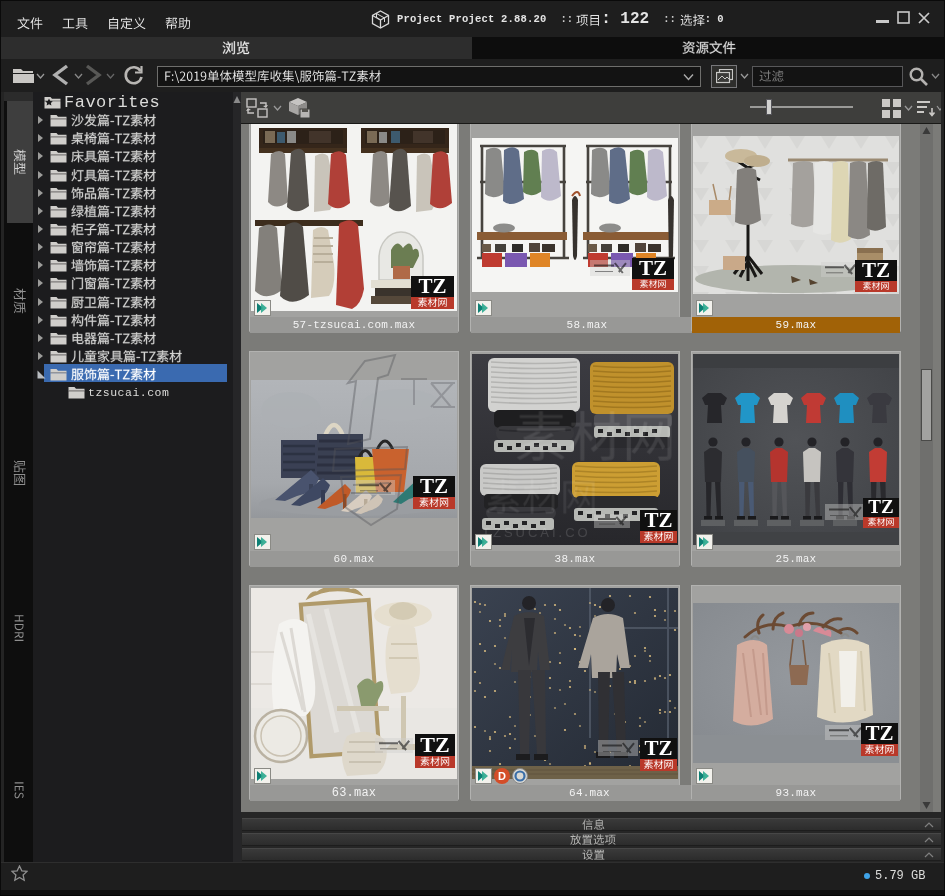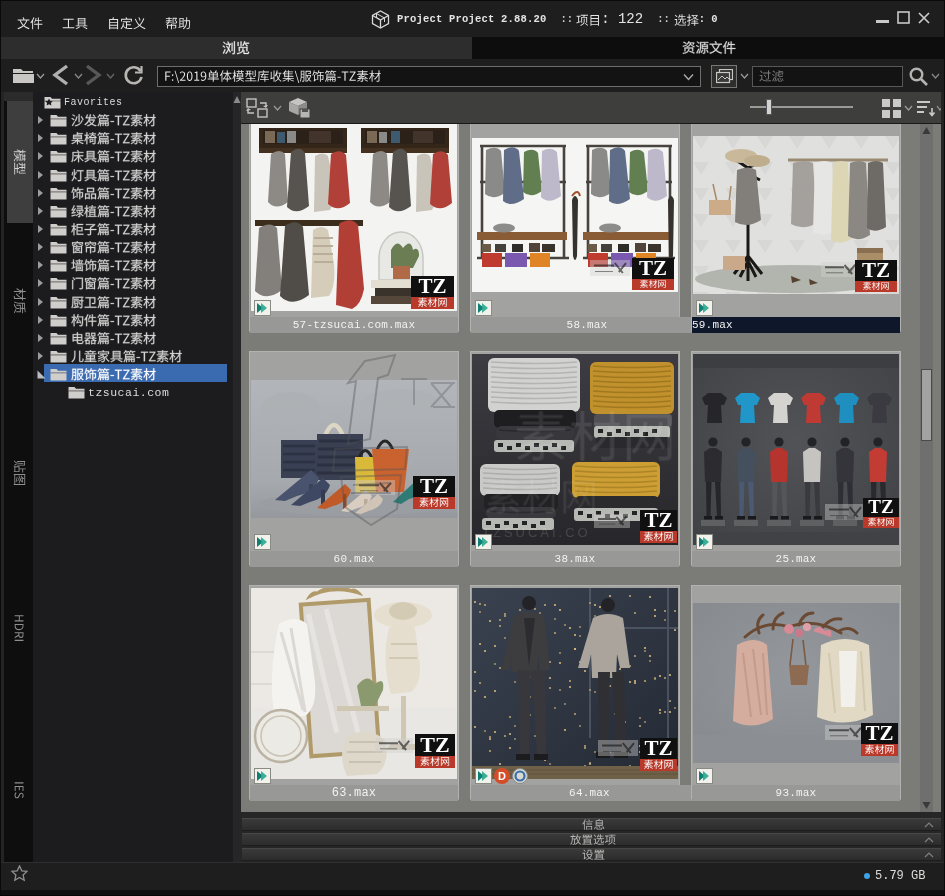--- a/index.html
+++ b/index.html
@@ -52,7 +52,7 @@
               <use href="#u76EE" x="1000"></use>
             </g>
           </svg></span>
-        <span class="mono" style="font-size:14px;font-weight:normal;color:#e4e4e4">: 122</span>
+        <span class="mono" style="font-size:16px;font-weight:bold;color:#e4e4e4">: 122</span>
         <span class="mono" style="font-size:10.5px;font-weight:bold;color:#cccccc;margin-left:14px">::</span>
         <span style="margin-left:4px"><svg class="tr" width="25.0" height="12.5" viewBox="0 0 25.0 12.5">
             <g fill="#e4e4e4" transform="translate(0,10.75) scale(0.012500,-0.012500)">

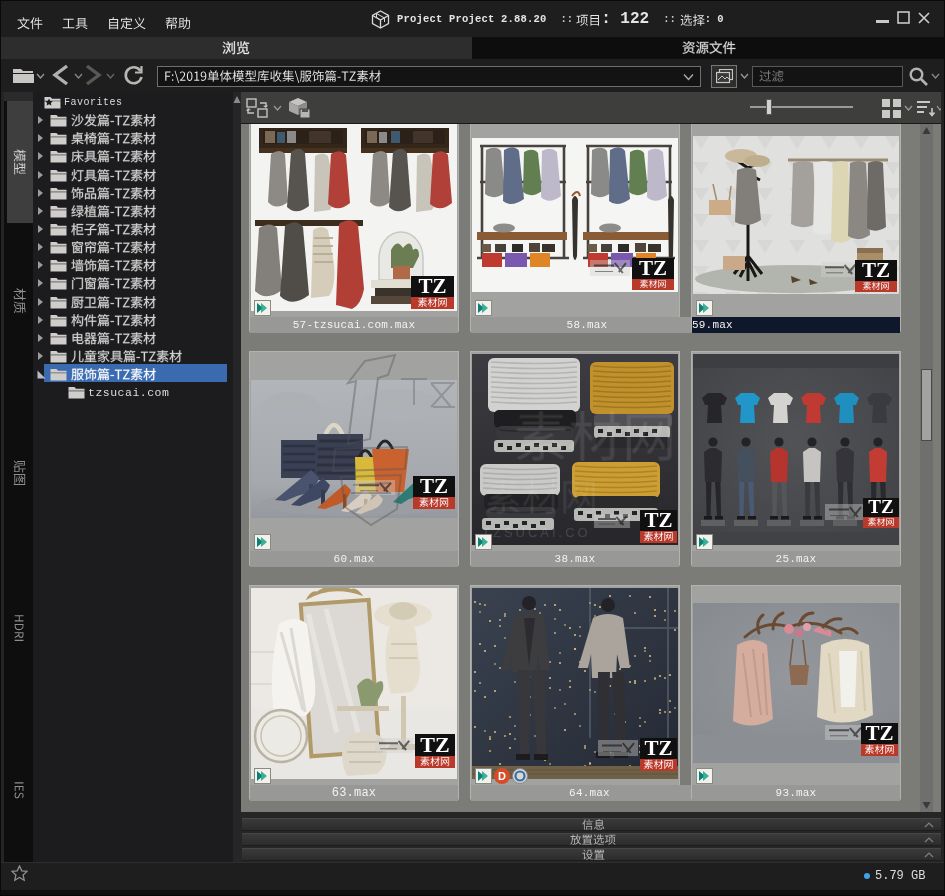--- a/index.html
+++ b/index.html
@@ -226,7 +226,7 @@
         <rect x="0.5" y="5.2" width="16" height="7.3" fill="#d0cecb"></rect>
         <path d="M5 2.5 l1.2 2.4 2.6 .3 -1.9 1.8 .5 2.6 -2.4 -1.3 -2.4 1.3 .5 -2.6 -1.9 -1.8 2.6 -.3 z" fill="#1c1c1e"></path>
       </svg>
-      <span class="mono" style="font-size:10px;color:#dcdcda;letter-spacing:0.5px">Favorites</span>
+      <span class="mono" style="font-size:17px;color:#dcdcda;letter-spacing:0.5px">Favorites</span>
     </div>
     <div class="abs" style="left:37px;top:111px;width:194px;height:18px;display:flex;align-items:center;gap:4px">
       <span style="width:9px;display:flex">

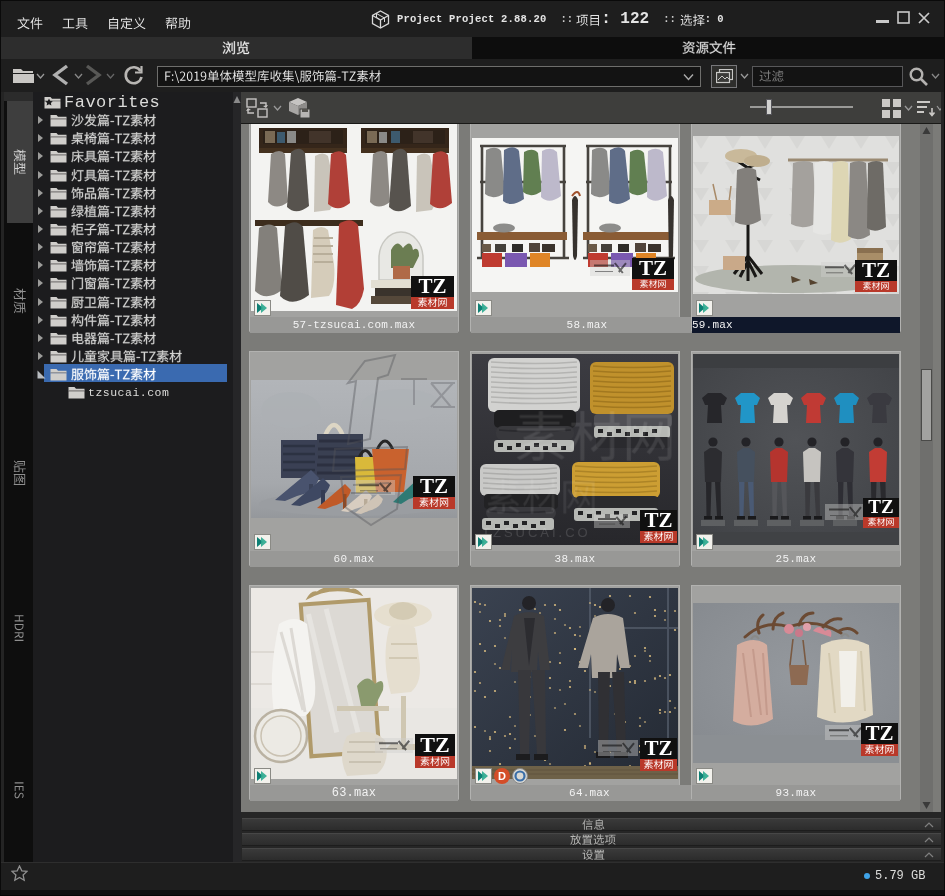--- a/index.html
+++ b/index.html
@@ -851,7 +851,7 @@
               </g>
             </g>
 </svg></div>
-        <div class="abs" style="left:0;top:199px;width:208px;height:16px;background:#0f172a;display:flex;align-items:center;justify-content:flex-start">
+        <div class="abs" style="left:0;top:199px;width:208px;height:16px;background:#a16207;display:flex;align-items:center;justify-content:center">
           <span class="mono" style="font-size:11px;color:#f2f2f2;letter-spacing:0.2px">59.max</span>
         </div>
         <div class="abs" style="left:4px;top:182px;width:17px;height:16px;background:#f2f1ec;border:1px solid #8a8a85"><svg width="15" height="14">

